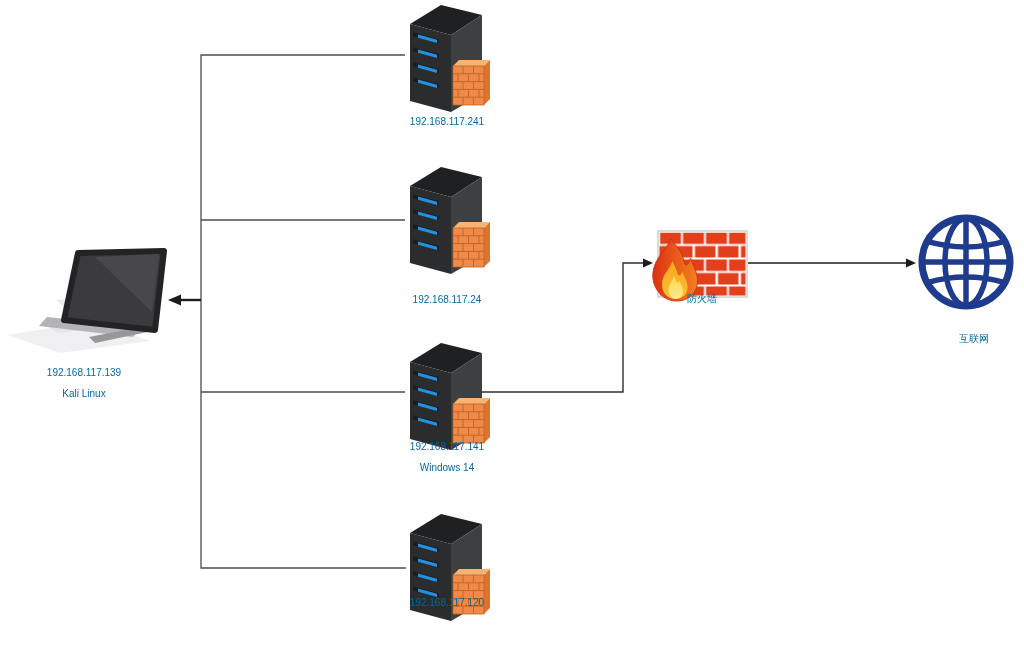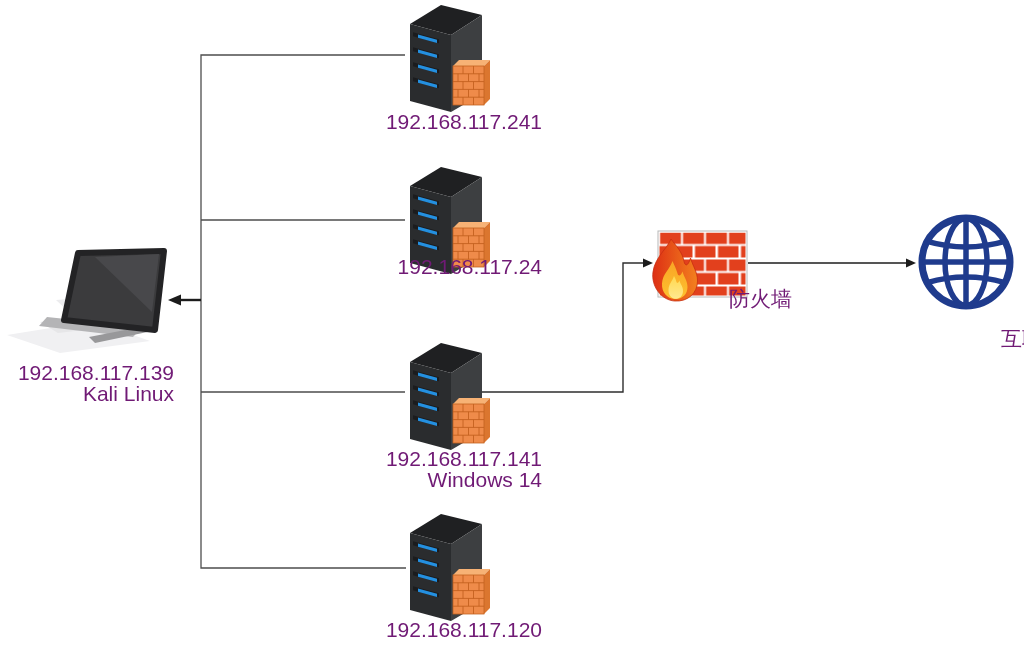--- a/index.html
+++ b/index.html
@@ -15,10 +15,10 @@
   .node{position:absolute;}
   .lbl{
     position:absolute;
-    font-size:21px;
+    font-size:10px;
     line-height:21px;
-    color:#701a75;
-    text-align:right;
+    color:#0369a1;
+    text-align:center;
     white-space:pre-line;
   }
 </style>

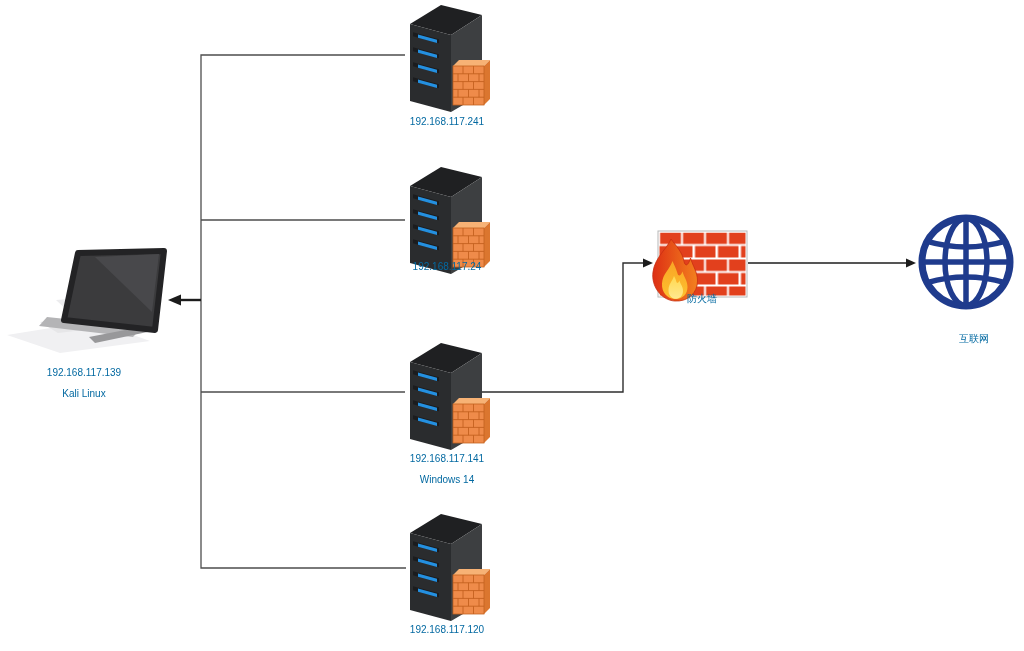--- a/index.html
+++ b/index.html
@@ -112,7 +112,7 @@
         <use href="#sym-server"></use>
       </svg>
   </div>
-  <div class="lbl" style="left:352px;top:256px;width:190px">192.168.117.24</div>
+  <div class="lbl" style="left:352px;top:289px;width:190px">192.168.117.24</div>
 
   <div class="node" style="left:403px;top:340px">
     <svg width="95" height="115">

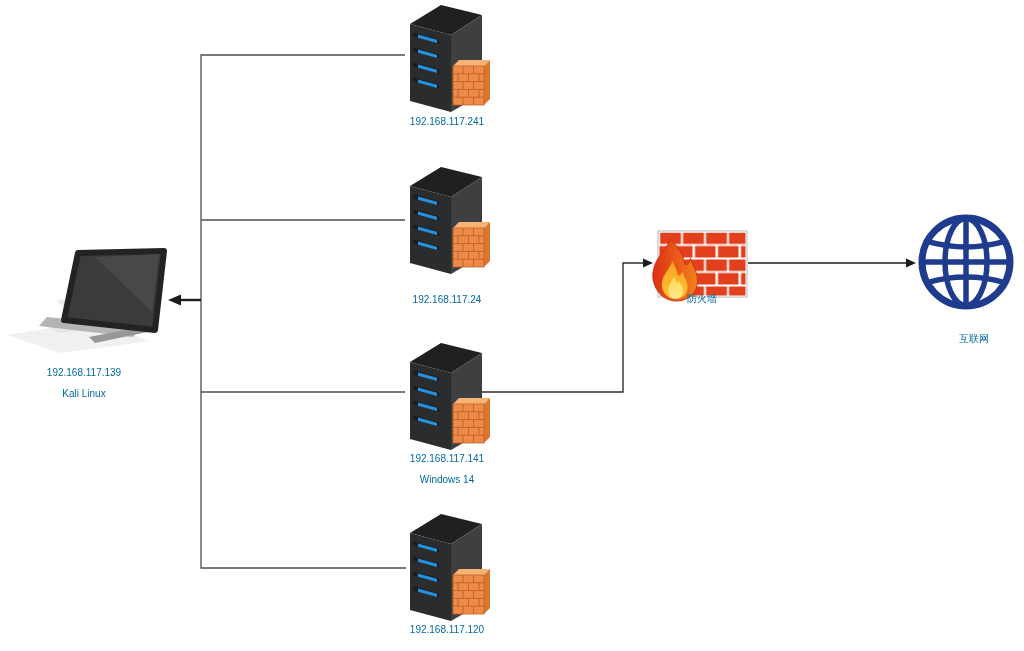--- a/index.html
+++ b/index.html
@@ -119,7 +119,7 @@
         <use href="#sym-server"></use>
       </svg>
   </div>
-  <div class="lbl" style="left:352px;top:448px;width:190px"><span>192.168.117.141</span><br><span>Windows 14</span></div>
+  <div class="lbl" style="left:352px;top:436px;width:190px"><span>192.168.117.141</span><br><span>Windows 14</span></div>
 
   <div class="node" style="left:403px;top:511px">
     <svg width="95" height="115">

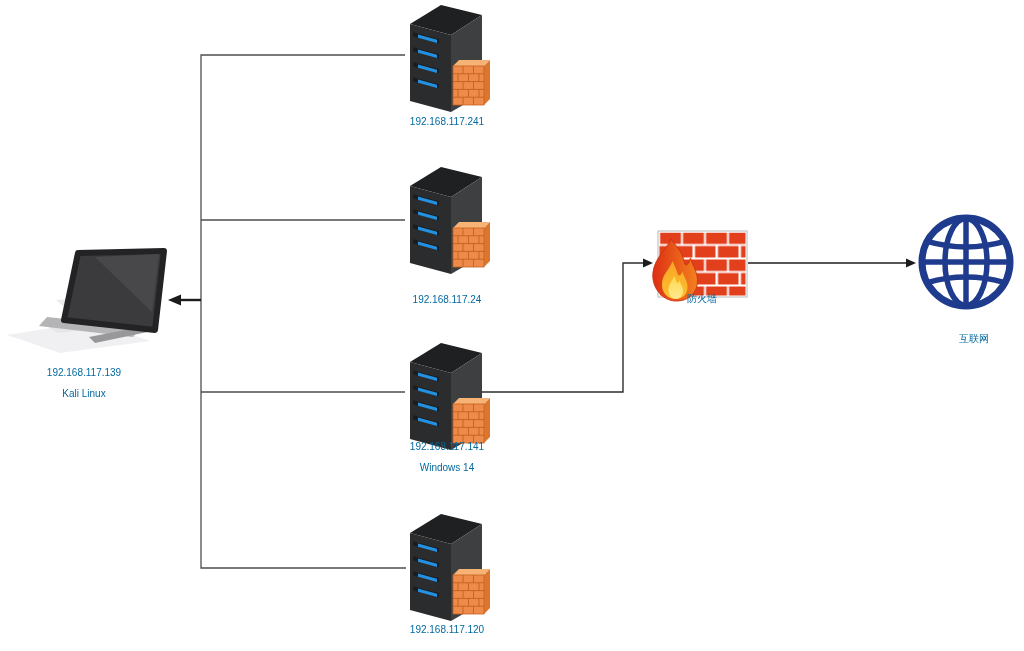--- a/index.html
+++ b/index.html
@@ -126,7 +126,7 @@
         <use href="#sym-server"></use>
       </svg>
   </div>
-  <div class="lbl" style="left:352px;top:619px;width:190px">192.168.117.120</div>
+  <div class="lbl" style="left:352px;top:592px;width:190px">192.168.117.120</div>
 
   <div class="node" style="left:642px;top:226px">
     <svg width="110" height="84" viewBox="0 0 110 84">

